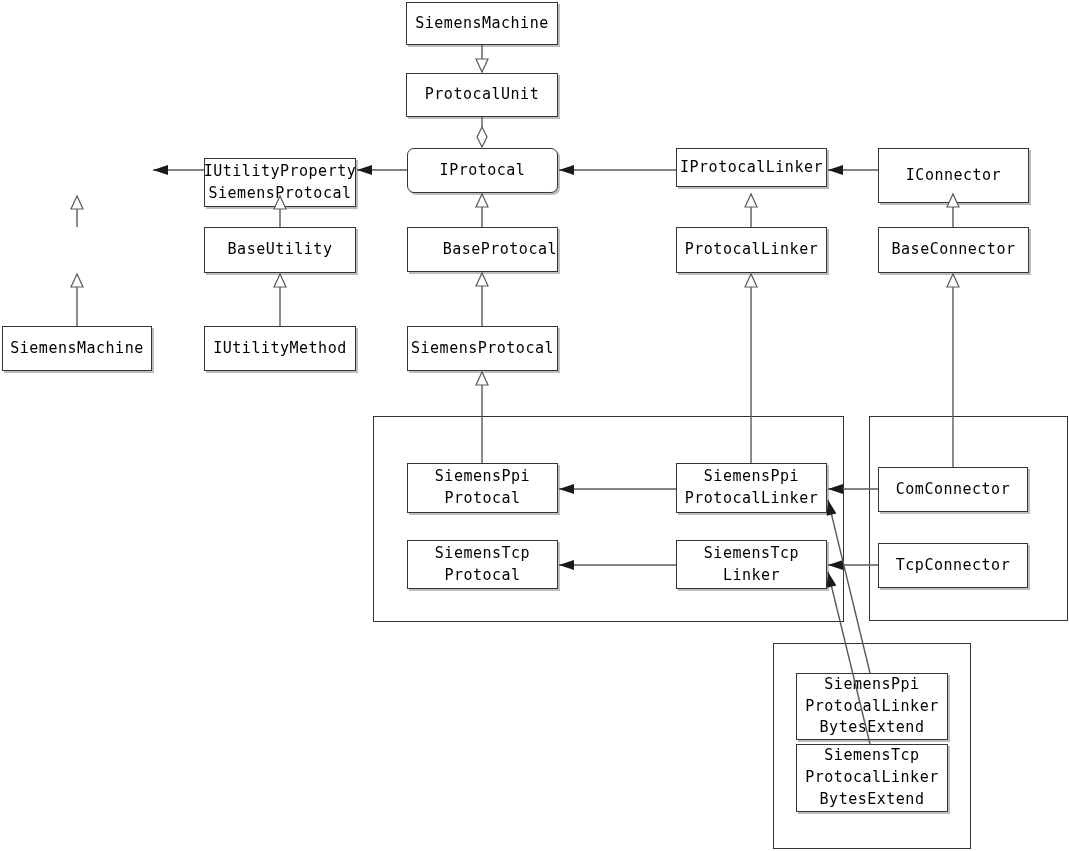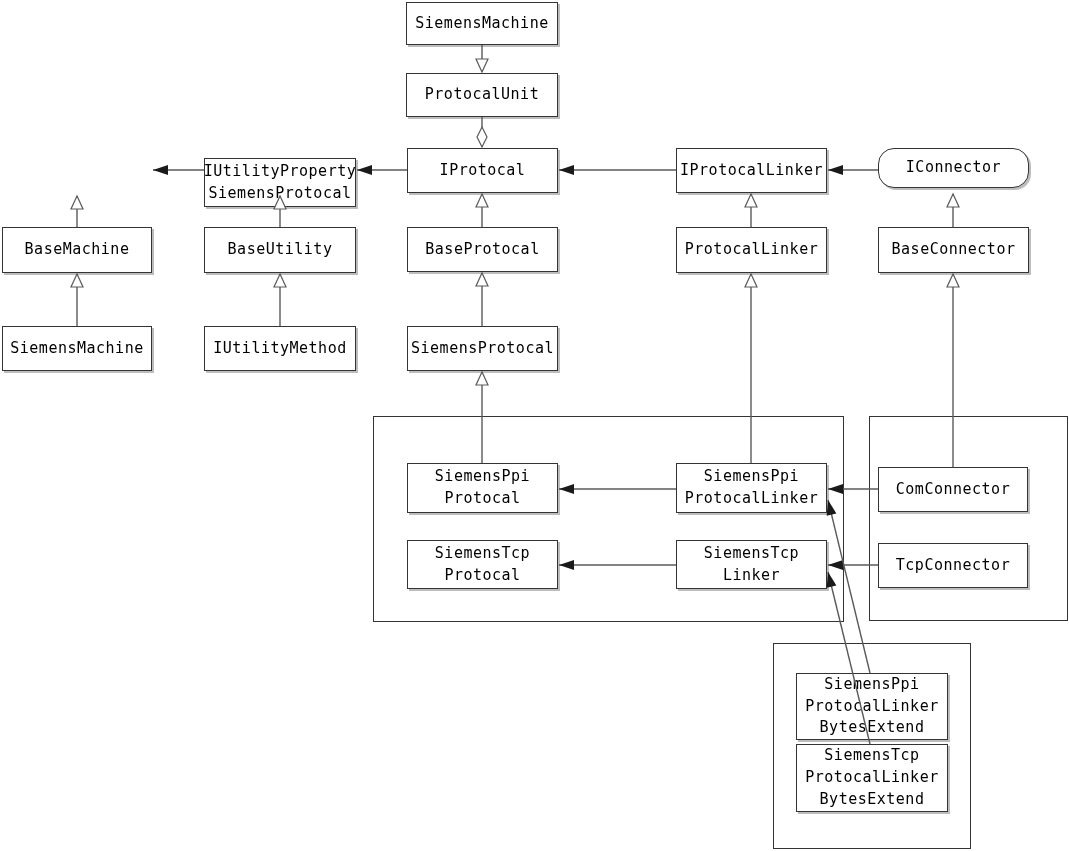--- a/index.html
+++ b/index.html
@@ -103,7 +103,7 @@
       <div class="node-line">IUtilityProperty</div>
       <div class="node-line">SiemensProtocal</div>
     </div>
-    <div class="node" style="left: 407px; top: 148px; width: 151px; height: 45px;">
+    <div class="node" style="left: 407px; top: 148px; width: 151px; height: 45px; border-radius: 7px;">
       <div class="node-line">IProtocal</div>
     </div>
     <div class="node" style="left: 676px; top: 148px; width: 151px; height: 45px;">

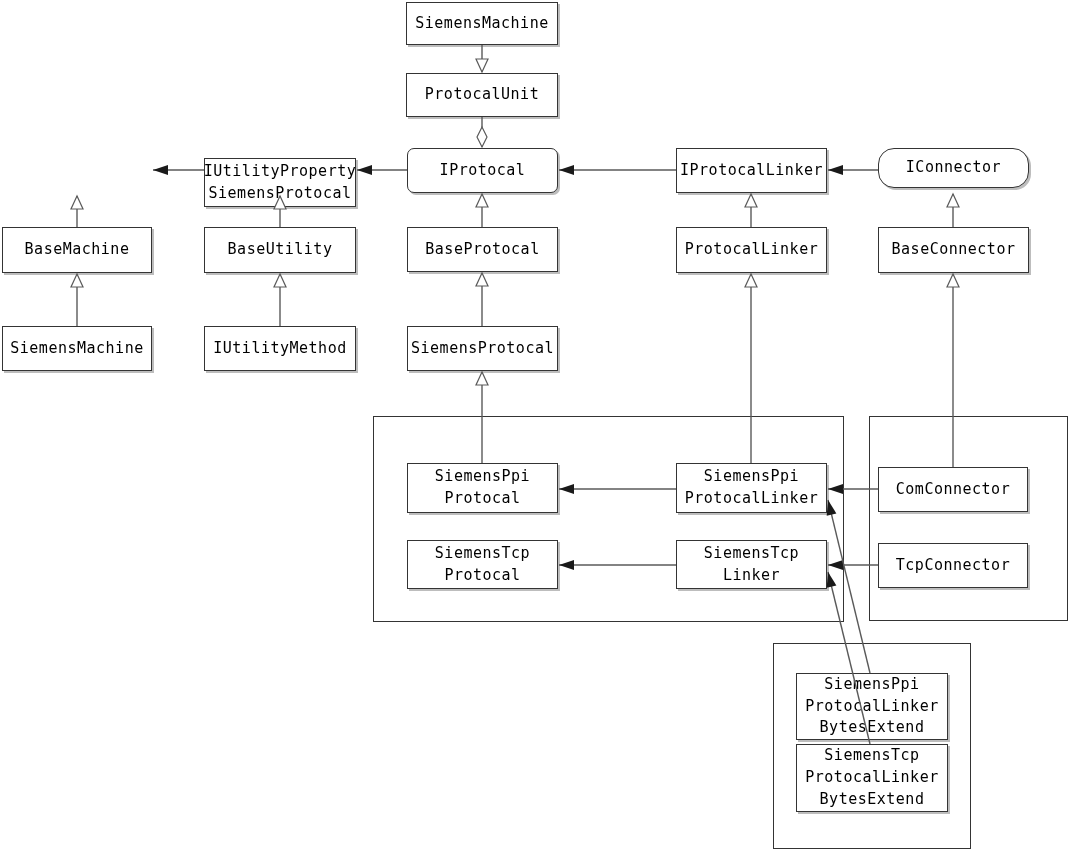--- a/index.html
+++ b/index.html
@@ -106,7 +106,7 @@
     <div class="node" style="left: 407px; top: 148px; width: 151px; height: 45px; border-radius: 7px;">
       <div class="node-line">IProtocal</div>
     </div>
-    <div class="node" style="left: 676px; top: 148px; width: 151px; height: 45px;">
+    <div class="node" style="left: 676px; top: 148px; width: 151px; height: 39px;">
       <div class="node-line">IProtocalLinker</div>
     </div>
     <div class="node" style="left: 878px; top: 148px; width: 151px; height: 40px; border-radius: 16px;">

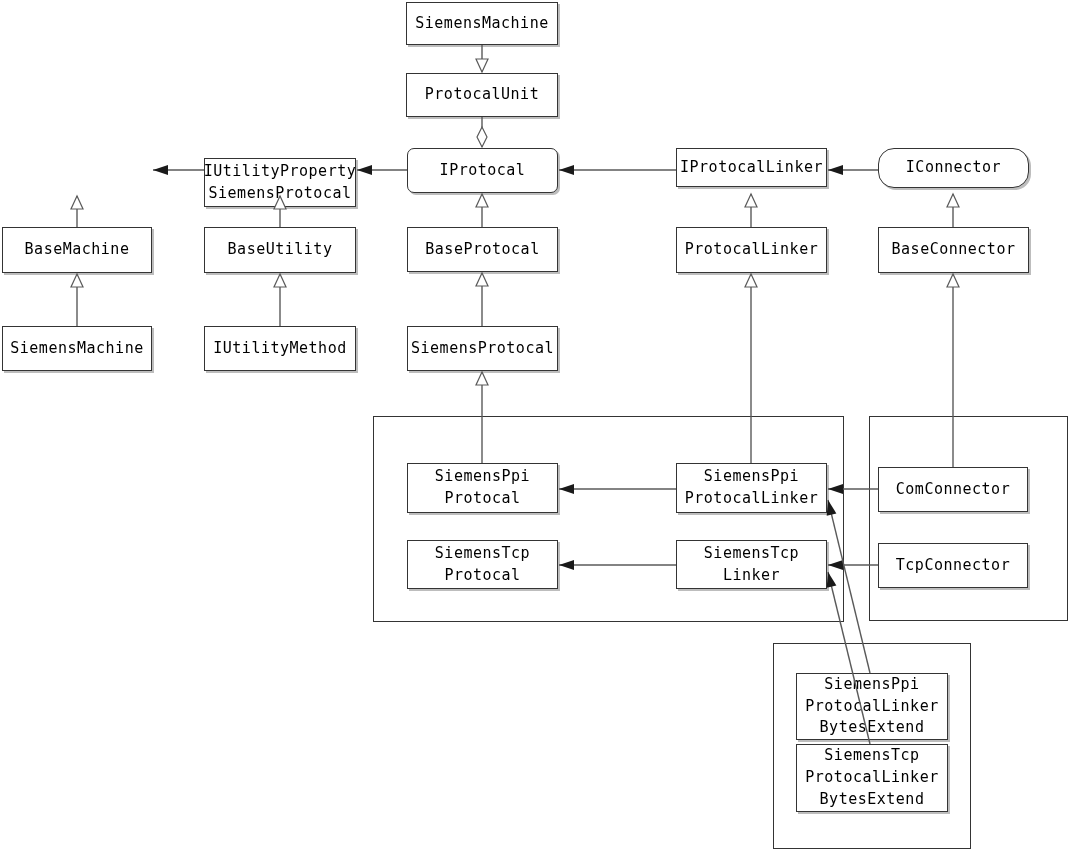--- a/index.html
+++ b/index.html
@@ -109,7 +109,7 @@
     <div class="node" style="left: 676px; top: 148px; width: 151px; height: 39px;">
       <div class="node-line">IProtocalLinker</div>
     </div>
-    <div class="node" style="left: 878px; top: 148px; width: 151px; height: 40px; border-radius: 16px;">
+    <div class="node" style="left: 878px; top: 148px; width: 151px; height: 55px;">
       <div class="node-line">IConnector</div>
     </div>
     <div class="node" style="left: 2px; top: 227px; width: 150px; height: 46px;">

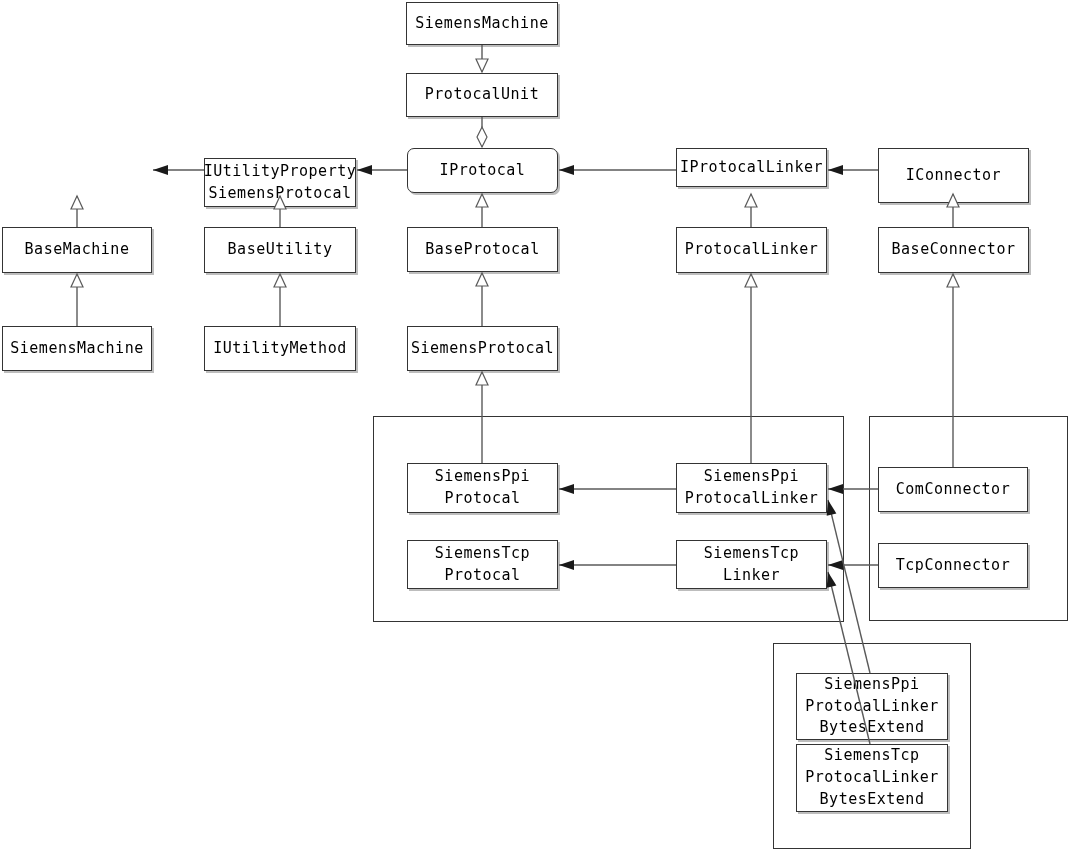--- a/index.html
+++ b/index.html
@@ -112,9 +112,6 @@
     <div class="node" style="left: 878px; top: 148px; width: 151px; height: 55px;">
       <div class="node-line">IConnector</div>
     </div>
-    <div class="node" style="left: 2px; top: 227px; width: 150px; height: 46px;">
-      <div class="node-line">BaseMachine</div>
-    </div>
     <div class="node" style="left: 204px; top: 227px; width: 152px; height: 46px;">
       <div class="node-line">BaseUtility</div>
     </div>

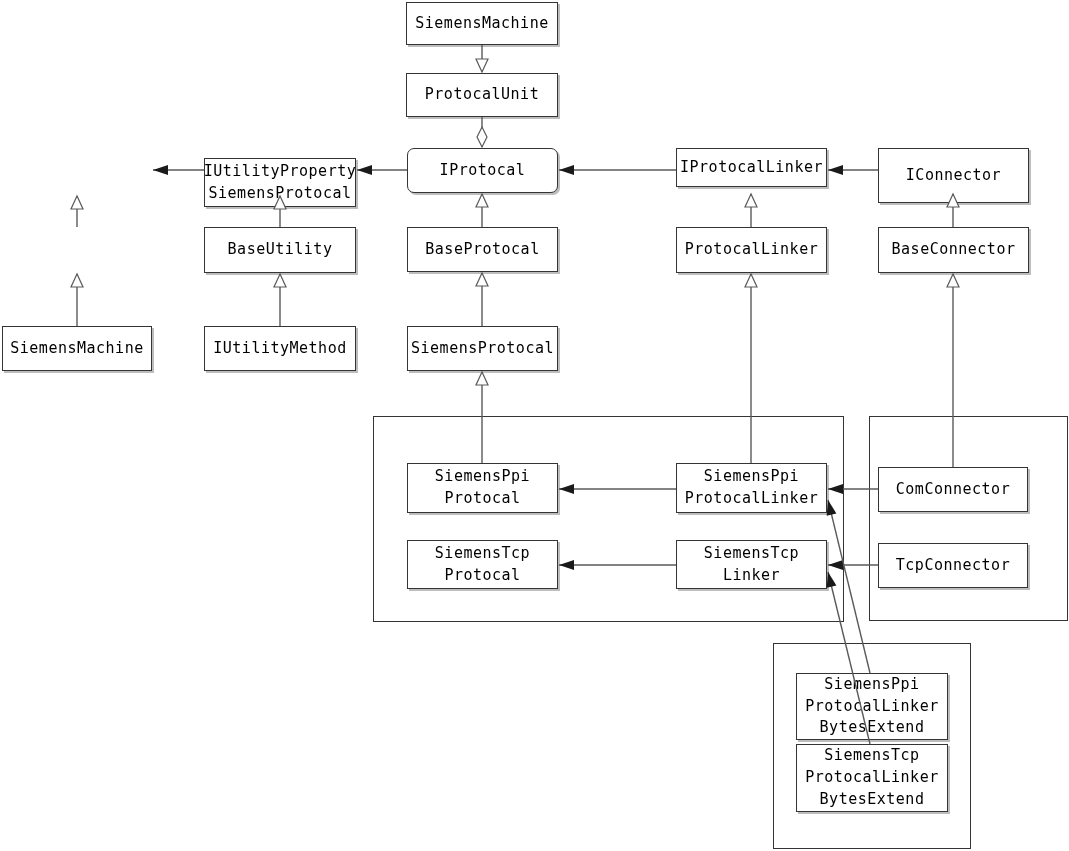--- a/index.html
+++ b/index.html
@@ -115,7 +115,7 @@
     <div class="node" style="left: 204px; top: 227px; width: 152px; height: 46px;">
       <div class="node-line">BaseUtility</div>
     </div>
-    <div class="node" style="left: 407px; top: 227px; width: 151px; height: 45px;">
+    <div class="node" style="left: 407px; top: 227px; width: 151px; height: 45px; align-items: flex-end;">
       <div class="node-line">BaseProtocal</div>
     </div>
     <div class="node" style="left: 676px; top: 227px; width: 151px; height: 46px;">

